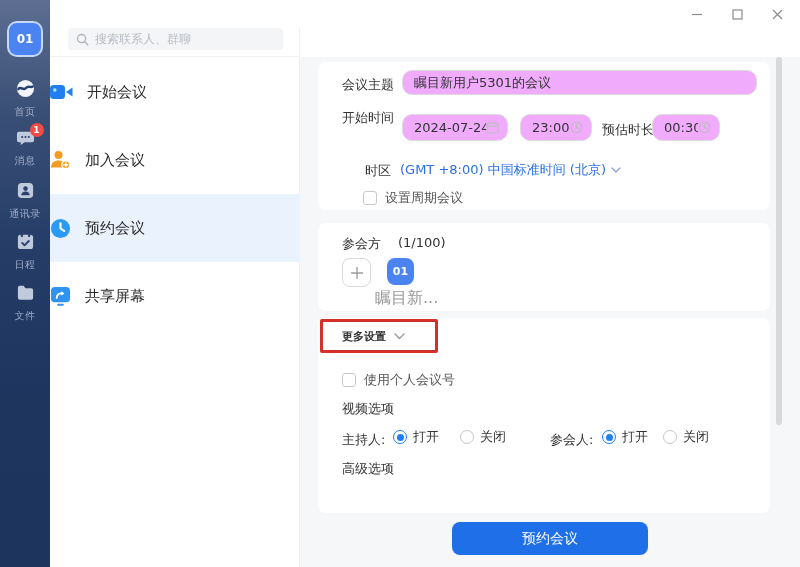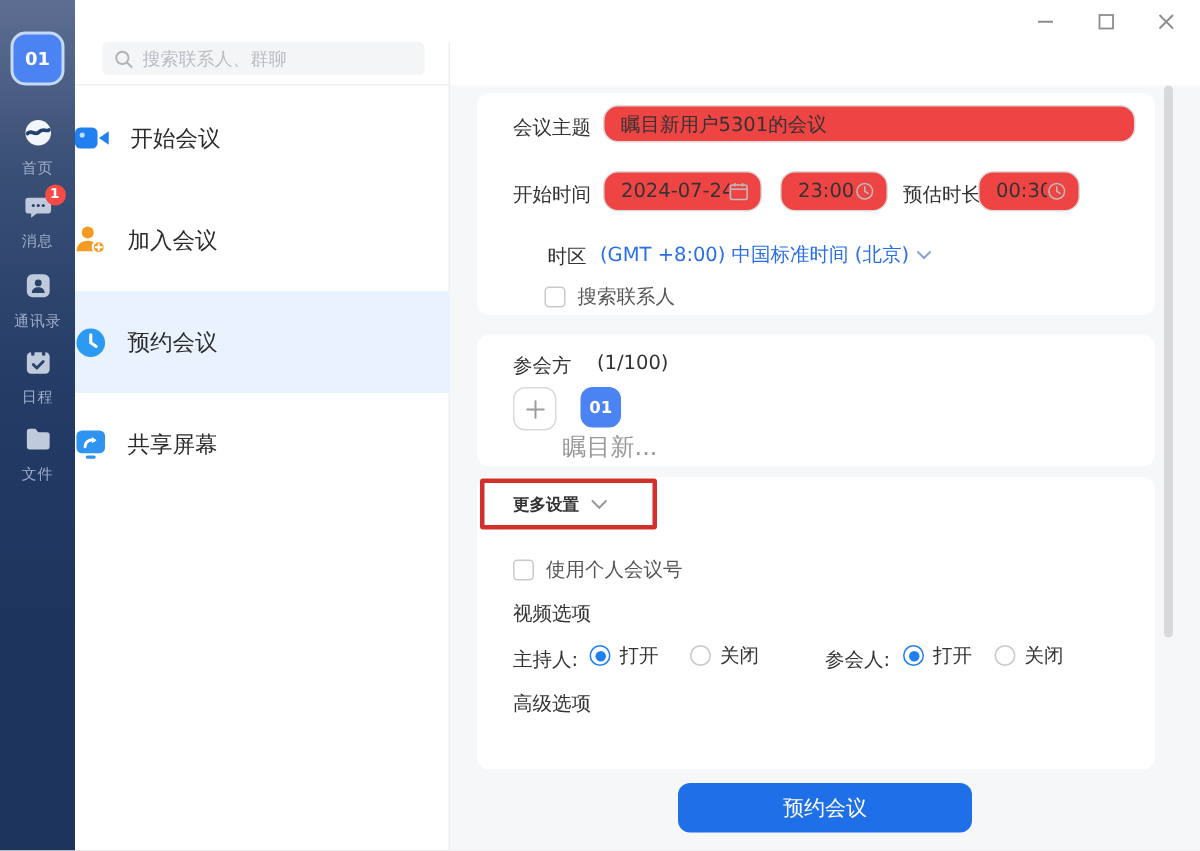--- a/index.html
+++ b/index.html
@@ -46,7 +46,7 @@
   .card3 { top:318px; height:195px; }
 
   .flabel { position:absolute; font-size:13px; color:#333; white-space:nowrap; }
-  .input { position:absolute; border:1px solid #dcdcdc; border-radius:10px; background:#ef4444;
+  .input { position:absolute; border:1px solid #dcdcdc; border-radius:10px; background:#f0abfc;
            display:flex; align-items:center; font-size:13px; color:#333; cursor:text; }
   .input .val { padding-left:11px; flex:1; white-space:nowrap; overflow:hidden; }
   .input .tail-ico { margin-right:8px; display:flex; }

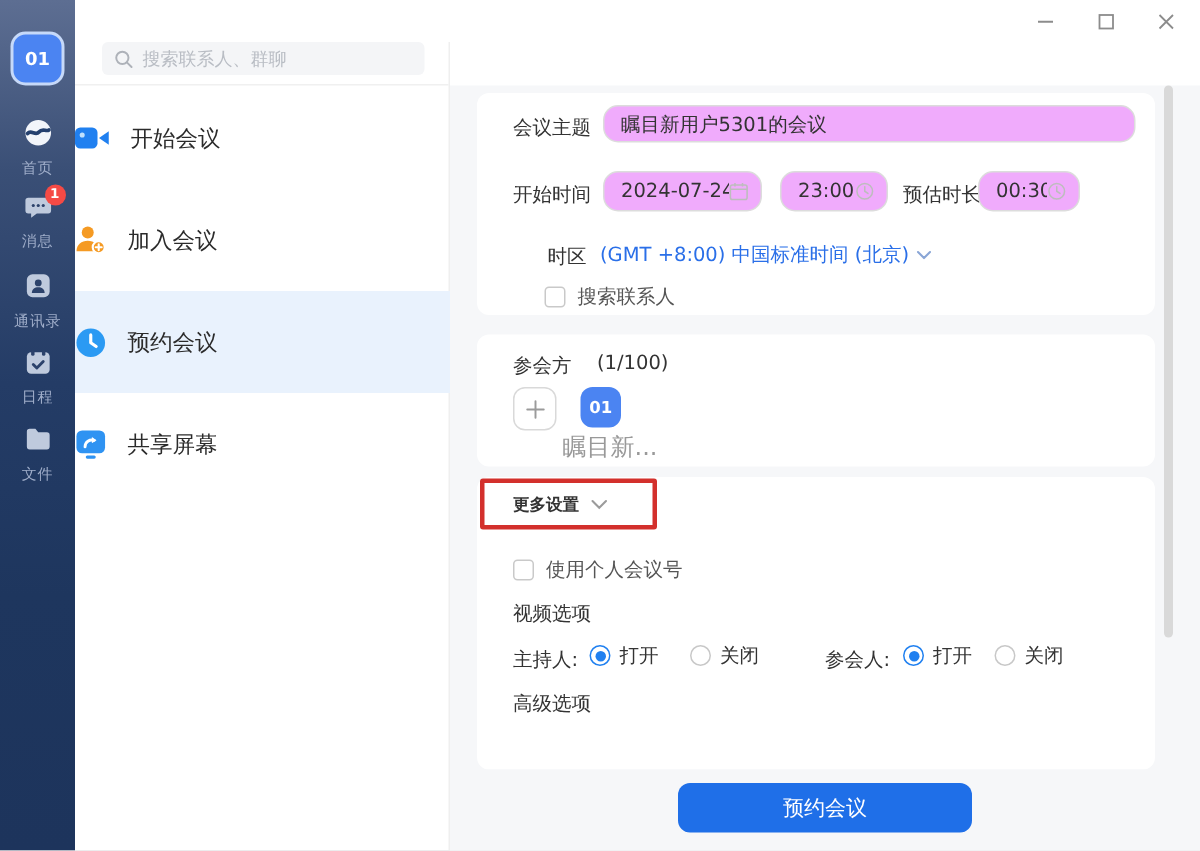--- a/index.html
+++ b/index.html
@@ -237,7 +237,7 @@
         <span class="val">瞩目新用户5301的会议</span>
       </div>
 
-      <span class="flabel" style="left:24px; top:59px">开始时间</span>
+      <span class="flabel" style="left:24px; top:47px">开始时间</span>
       <div class="input" style="left:84px; top:52px; width:106px; height:27px">
         <span class="val">2024-07-24</span>
         <span class="tail-ico">

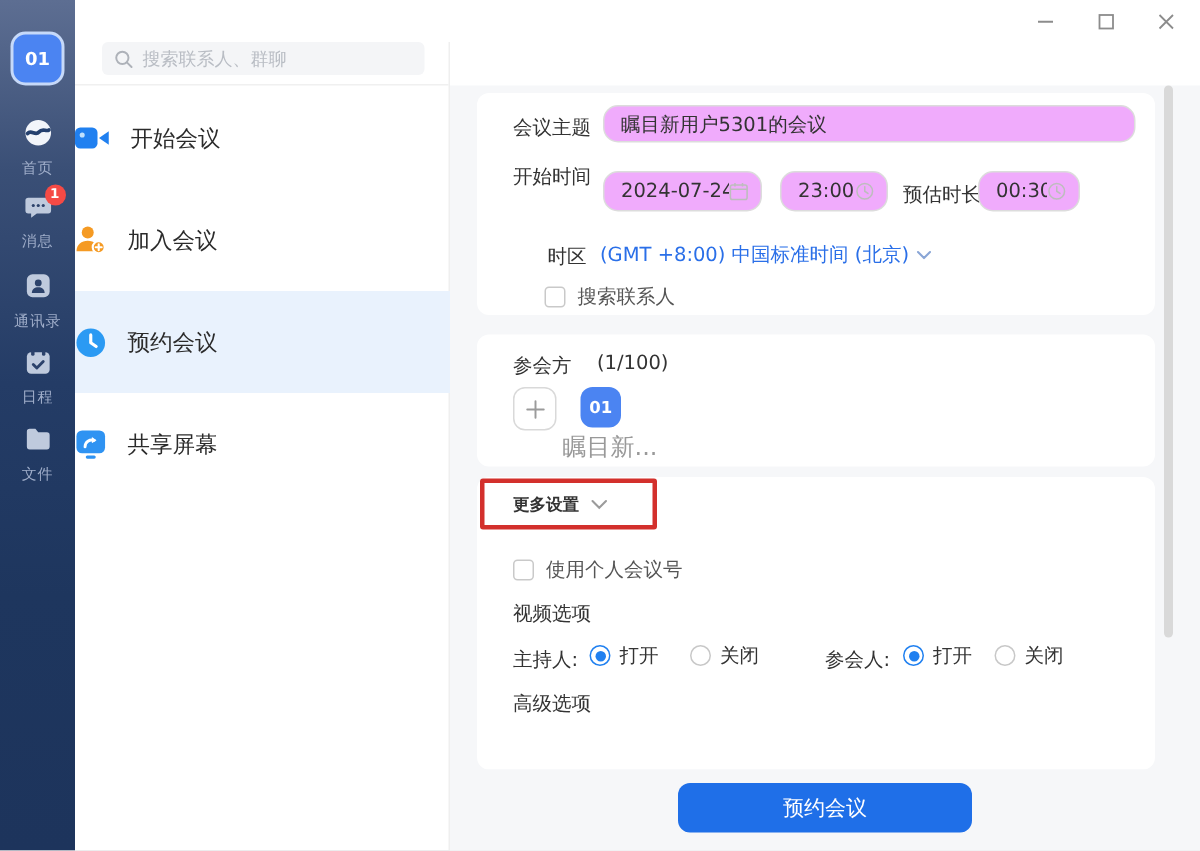--- a/index.html
+++ b/index.html
@@ -281,7 +281,7 @@
 
       <div class="cb-row" style="left:45px; top:127px">
         <span class="cb"></span>
-        <span>搜索联系人</span>
+        <span>设置周期会议</span>
       </div>
     </div>
 

